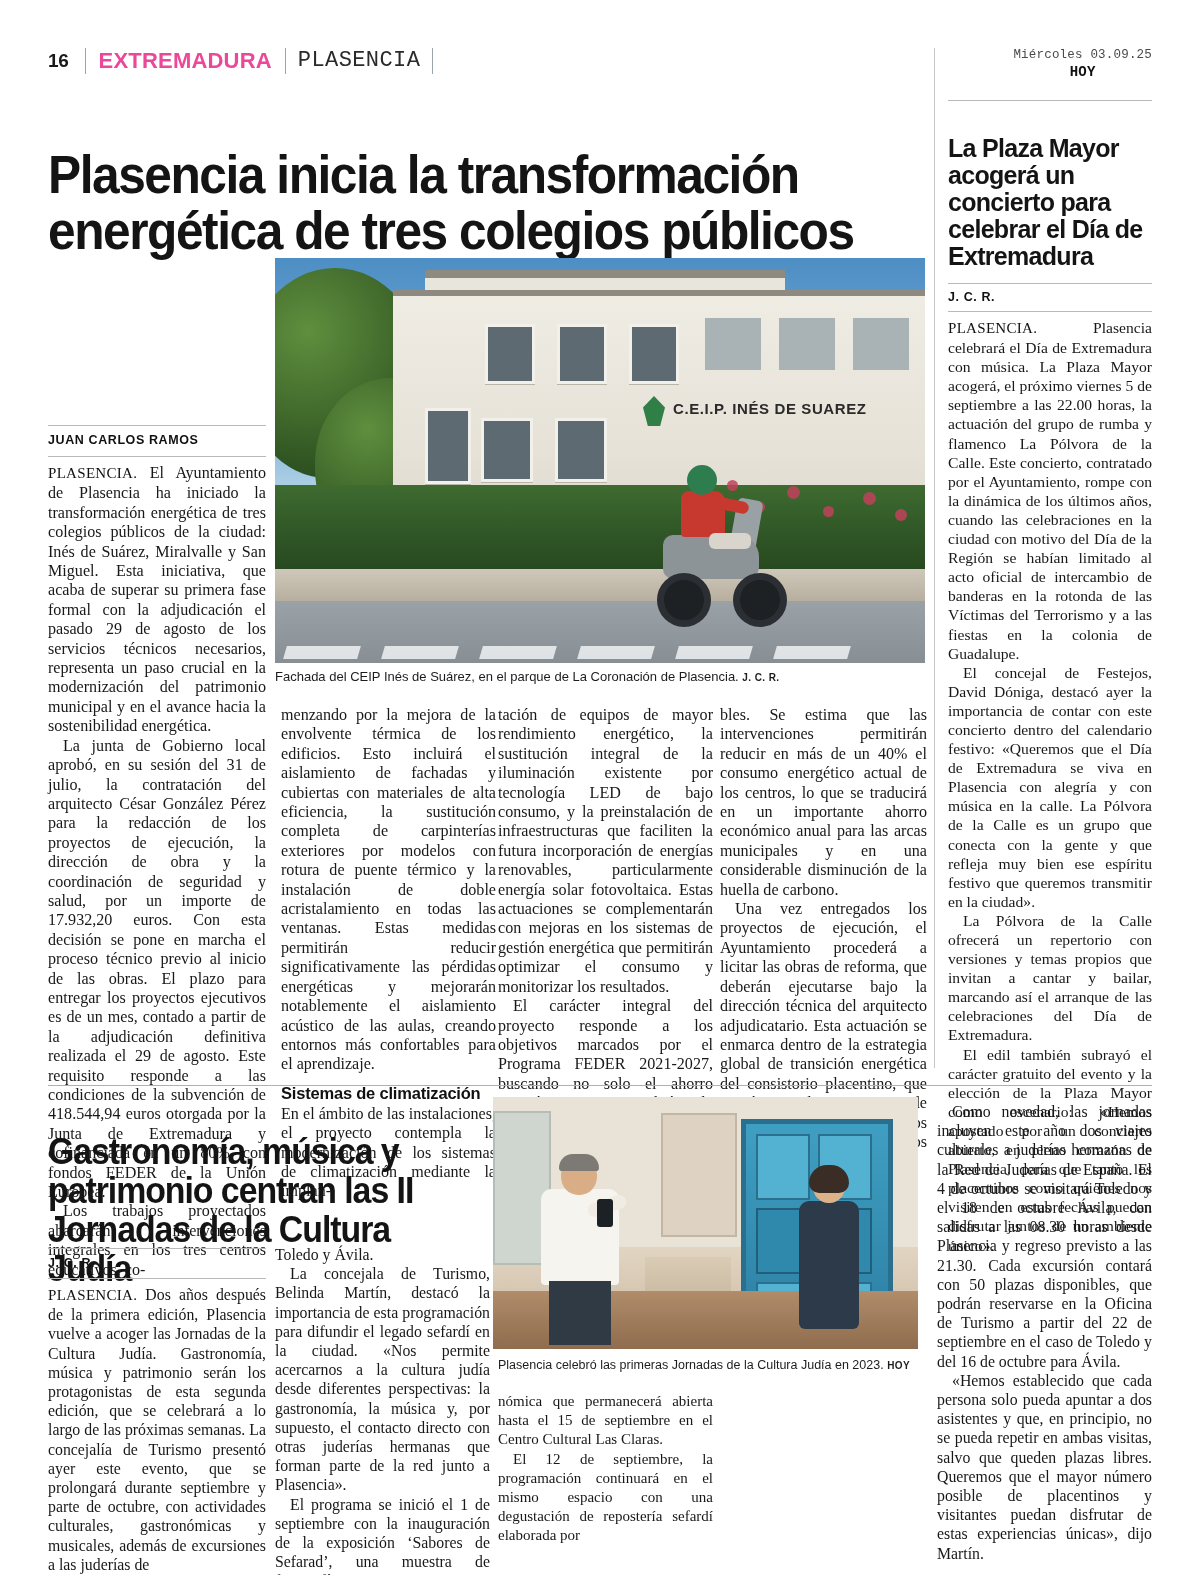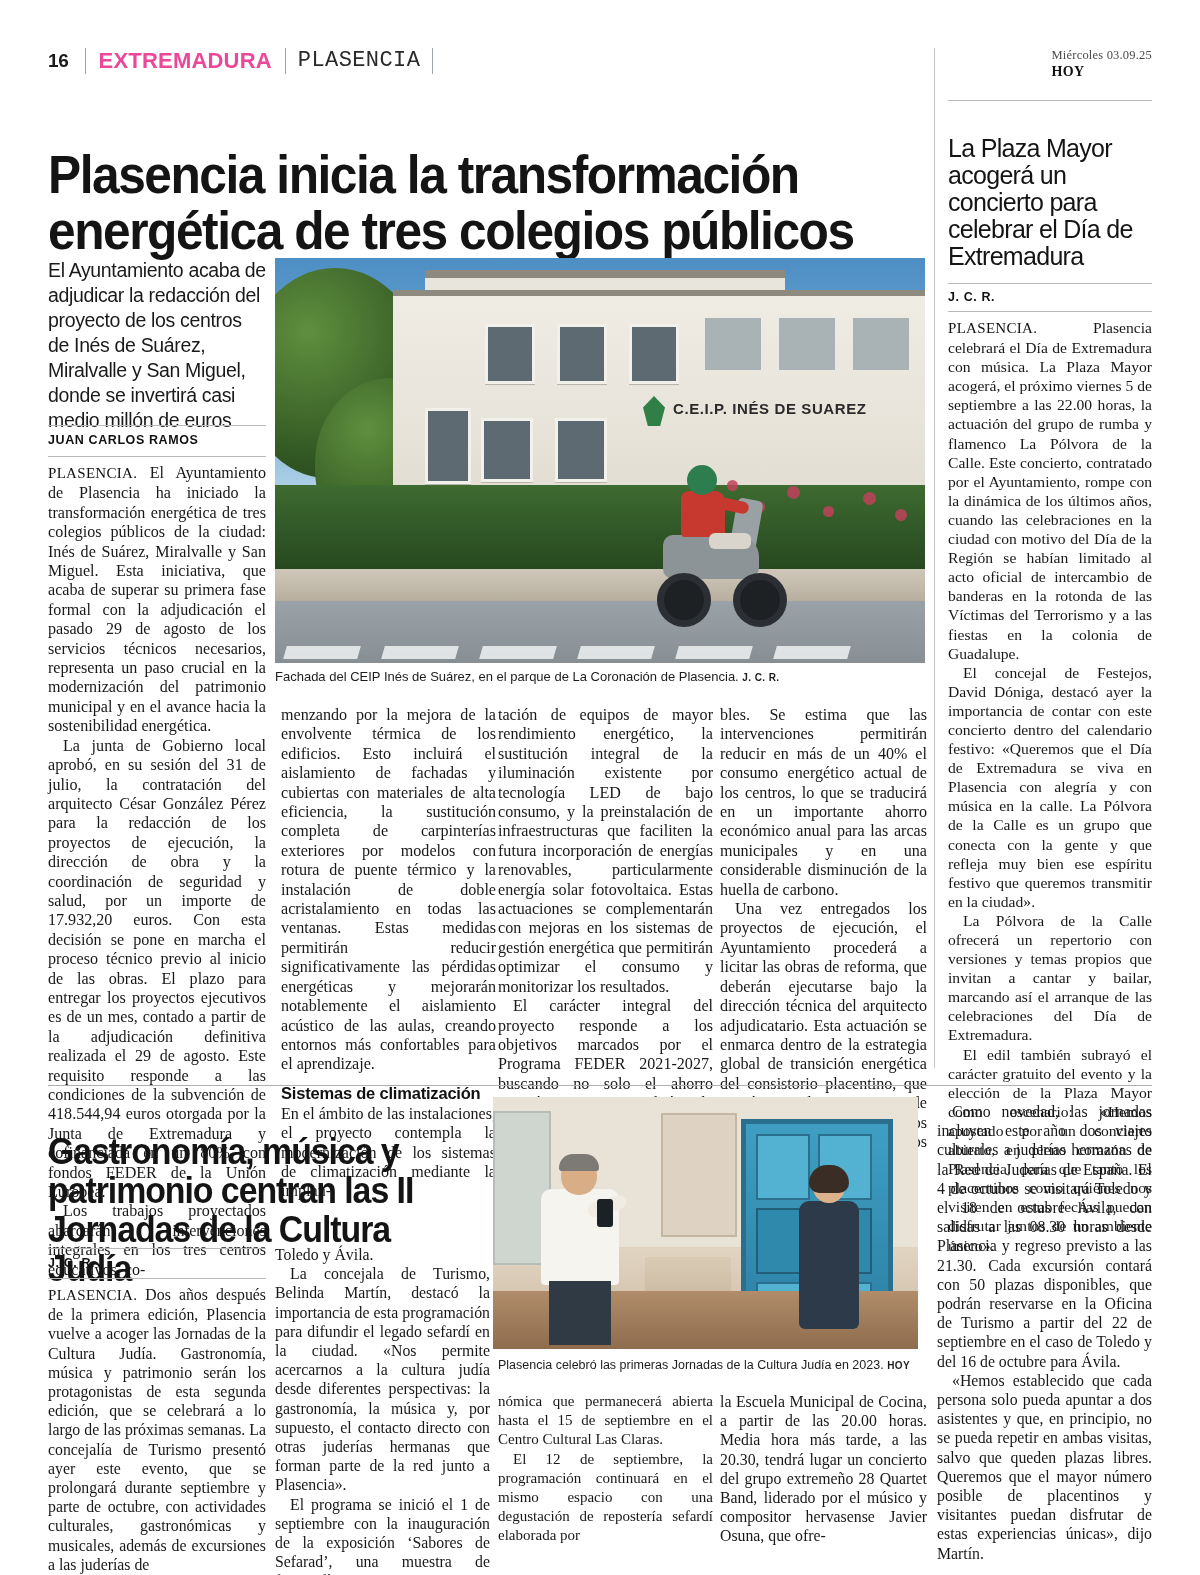--- a/index.html
+++ b/index.html
@@ -31,7 +31,7 @@
     font-family:Liberation Mono, monospace;font-weight:normal;font-size:22px;
     color:#2a2a2a;letter-spacing:0.4px;padding:0 12px;line-height:26px;
   }
-  .mh-right{text-align:left;font-family:Liberation Serif, serif;}
+  .mh-right{text-align:center;font-family:Liberation Mono, monospace;}
   .mh-date{font-size:12.5px;color:#4a4a4a;letter-spacing:0.2px;line-height:15px;}
   .mh-brand{font-size:14px;font-weight:bold;color:#111;letter-spacing:0.3px;line-height:16px;margin-top:1px;}
 

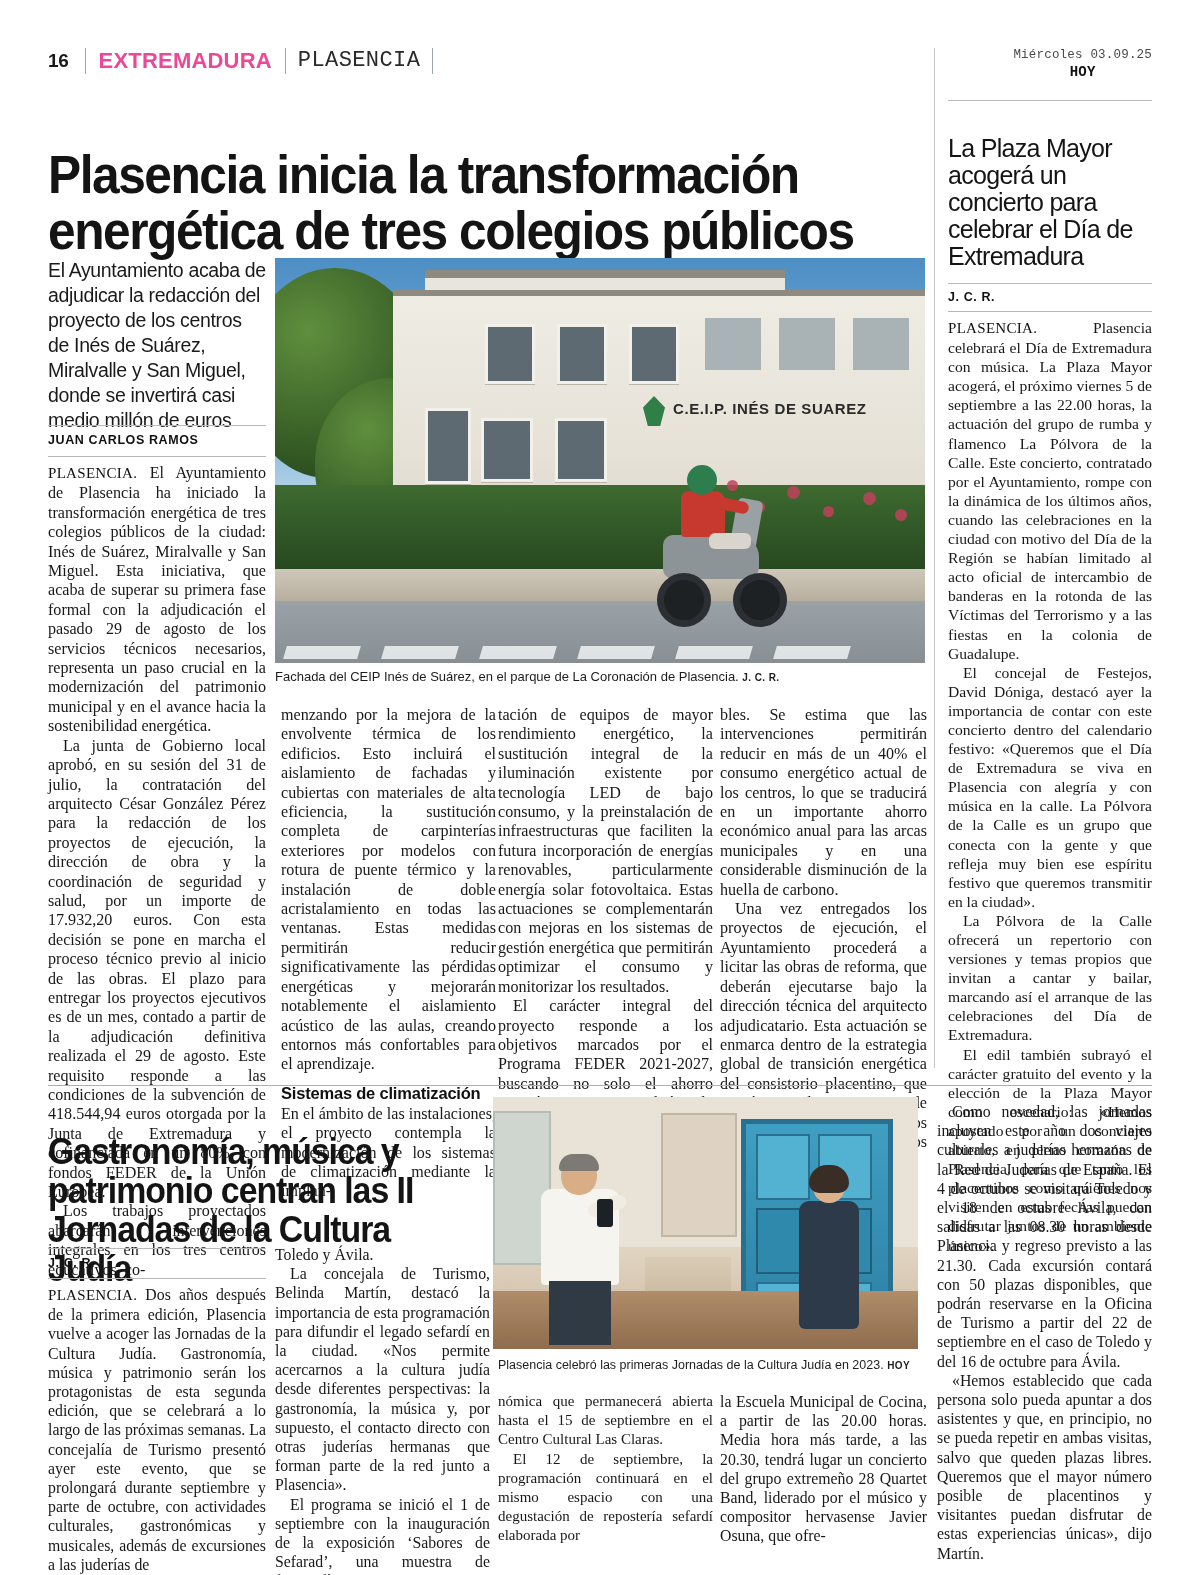--- a/index.html
+++ b/index.html
@@ -99,7 +99,7 @@
   .rail-rule-top{position:absolute;left:948px;top:100px;width:204px;height:1px;background:#b9b9b9;}
   .rail-head{
     position:absolute;left:948px;top:114px;width:204px;
-    font-family:"Liberation Sans", sans-serif;font-weight:normal;
+    font-family:"Liberation Sans", sans-serif;font-weight:bold;
     font-size:25px;line-height:27px;letter-spacing:-0.7px;color:#141414;
   }
   .rail-rule1{position:absolute;left:948px;top:283px;width:204px;height:1px;background:#b9b9b9;}

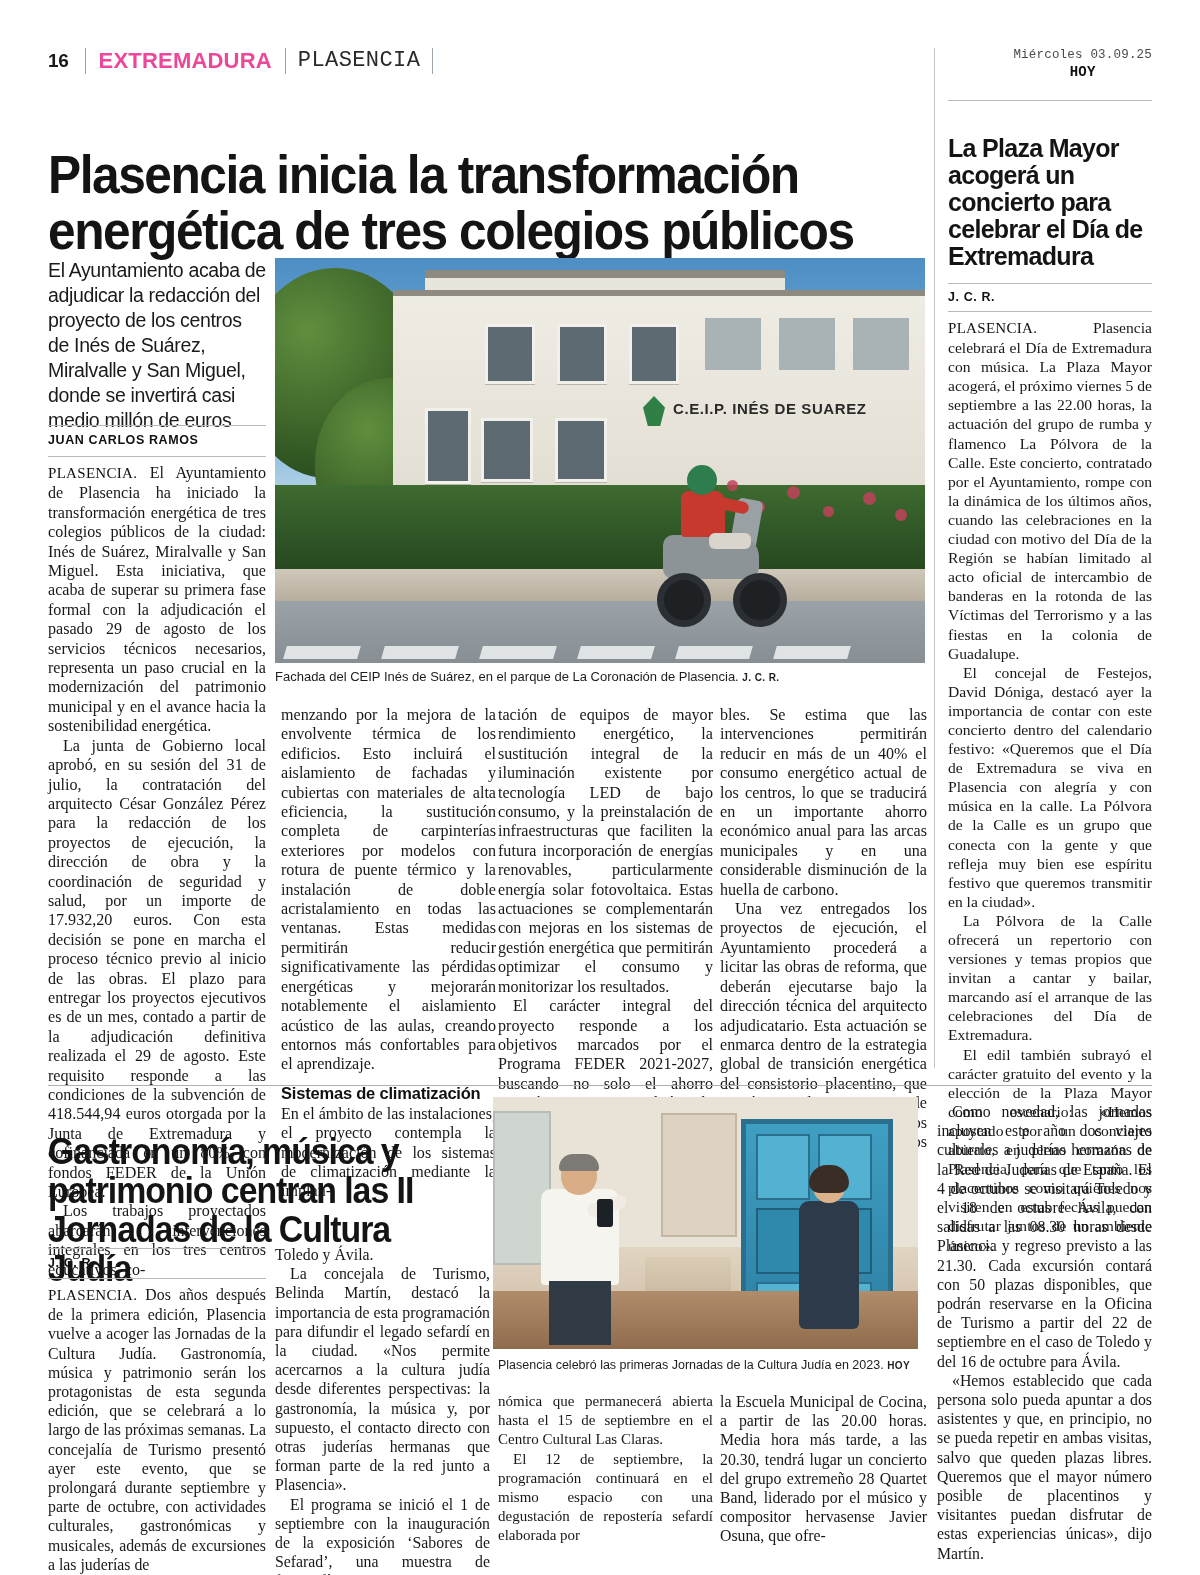--- a/index.html
+++ b/index.html
@@ -217,7 +217,6 @@
 
   <h1 class="headline">Plasencia inicia la transformación energética de tres colegios públicos</h1>
 
-  <div class="standfirst">El Ayuntamiento acaba de adjudicar la redacción del proyecto de los centros de Inés de Suárez, Miralvalle y San Miguel, donde se invertirá casi medio millón de euros</div>
   <div class="byline-rule"></div>
   <div class="byline">JUAN CARLOS RAMOS</div>
   <div class="byline-rule2"></div>

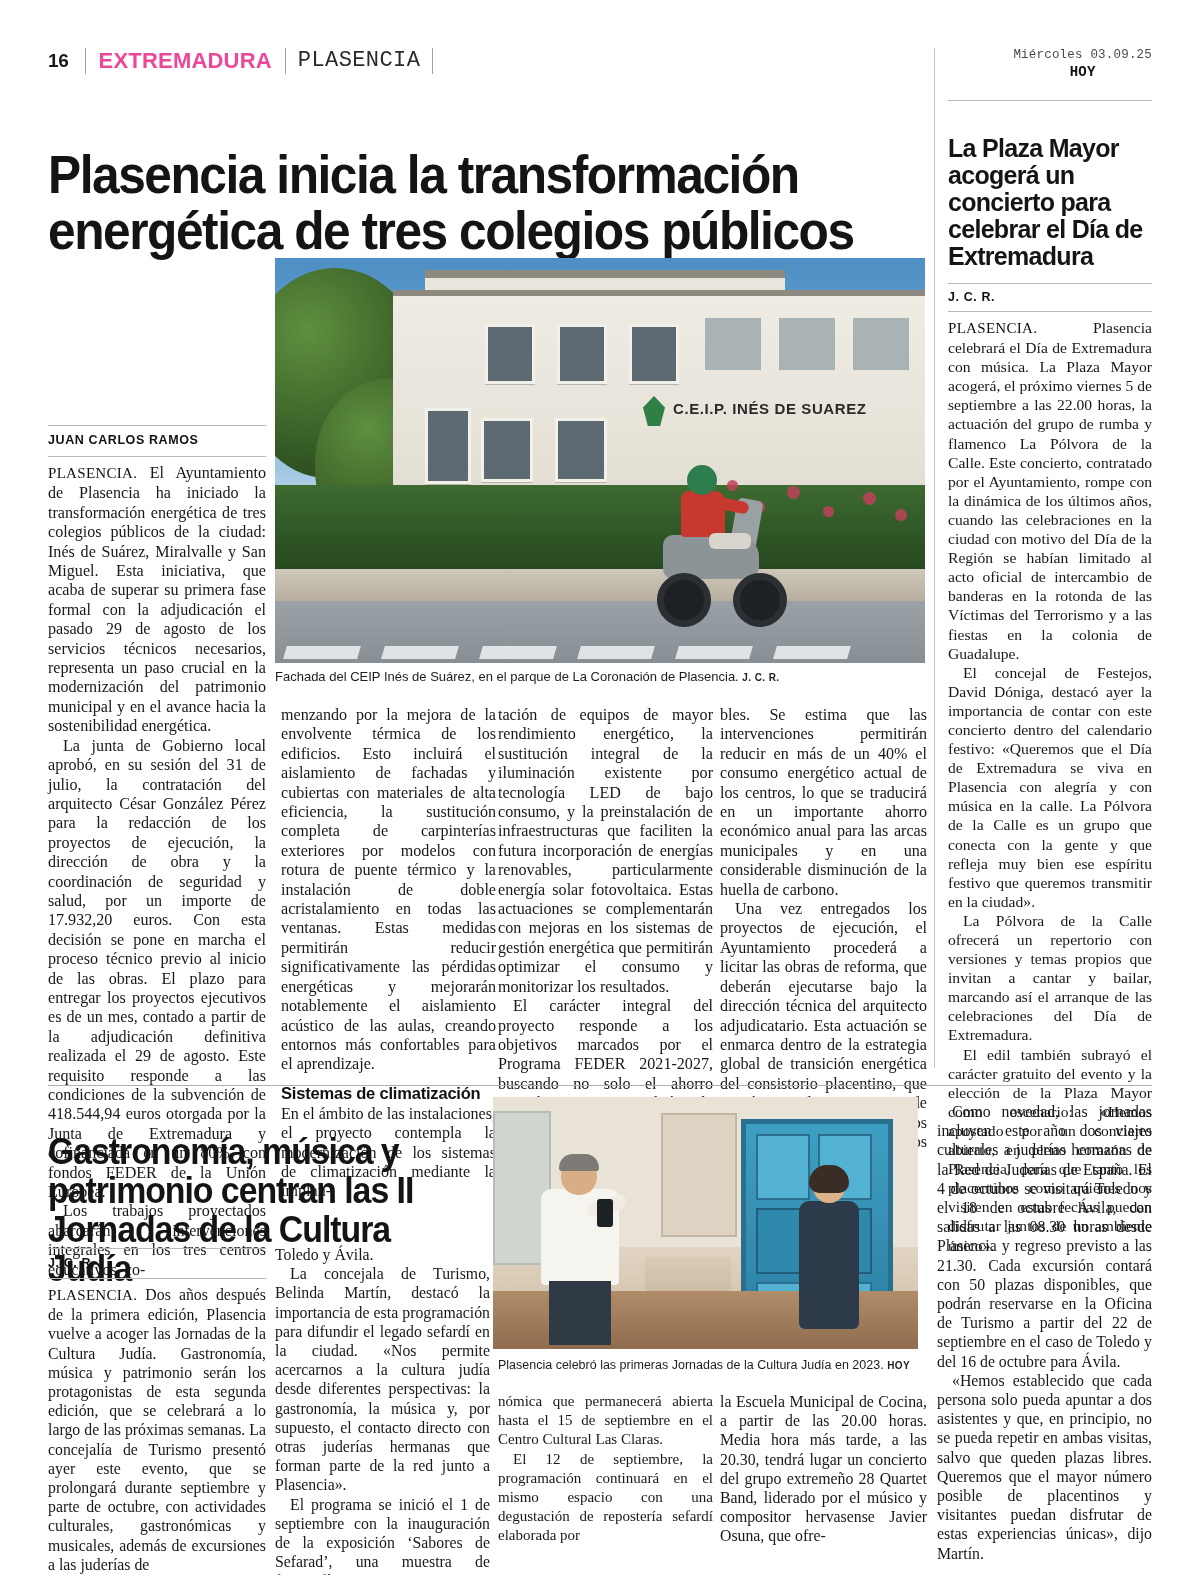--- a/index.html
+++ b/index.html
@@ -371,9 +371,6 @@
     <p>El 12 de septiembre, la programación continuará en el mismo espacio con una degustación de repostería sefardí elaborada por</p>
   </div>
 
-  <div class="col" id="b4">
-    <p class="first">la Escuela Municipal de Cocina, a partir de las 20.00 horas. Media hora más tarde, a las 20.30, tendrá lugar un concierto del grupo extremeño 28 Quartet Band, liderado por el músico y compositor hervasense Javier Osuna, que ofre-</p>
-  </div>
 
   <div class="col" id="b5">
     <p>Como novedad, las jornadas incluyen este año dos viajes culturales a juderías hermanas de la Red de Juderías de España. El 4 de octubre se visitará Toledo y el 18 de octubre Ávila, con salidas a las 08.30 horas desde Plasencia y regreso previsto a las 21.30. Cada excursión contará con 50 plazas disponibles, que podrán reservarse en la Oficina de Turismo a partir del 22 de septiembre en el caso de Toledo y del 16 de octubre para Ávila.</p>

